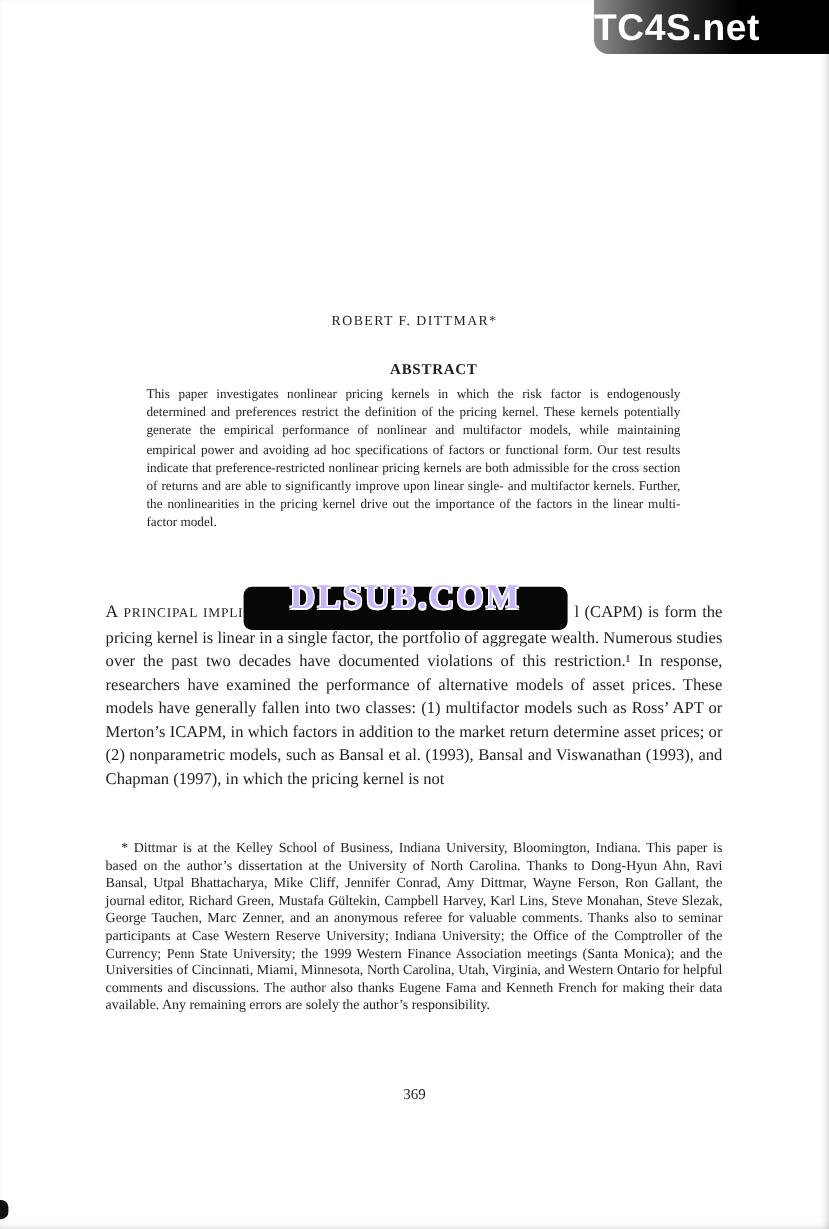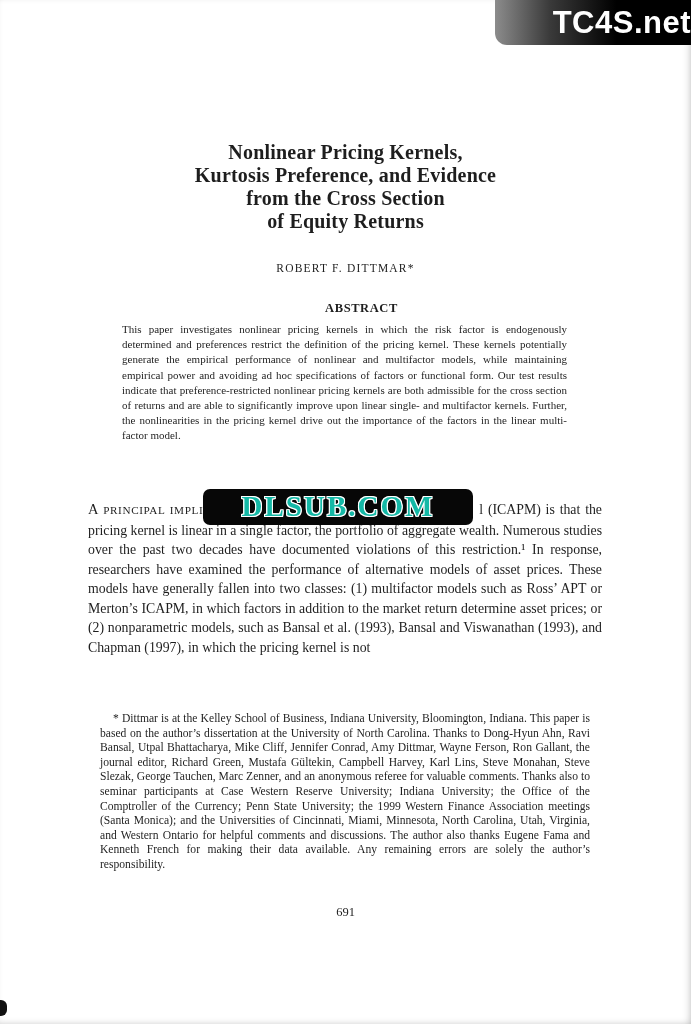--- a/index.html
+++ b/index.html
@@ -60,7 +60,7 @@
     position:absolute;top:0;right:0;width:196px;height:45px;
     background:linear-gradient(90deg,#8c8c8c 0%,#3a3a3a 28%,#000 62%);
     border-radius:0 0 0 12px;
-    display:flex;align-items:center;justify-content:flex-end;
+    display:flex;align-items:center;justify-content:flex-start;
     font-family:"Liberation Sans", sans-serif;
     font-weight:bold;font-size:31px;color:#ffffff;
     letter-spacing:0.5px;

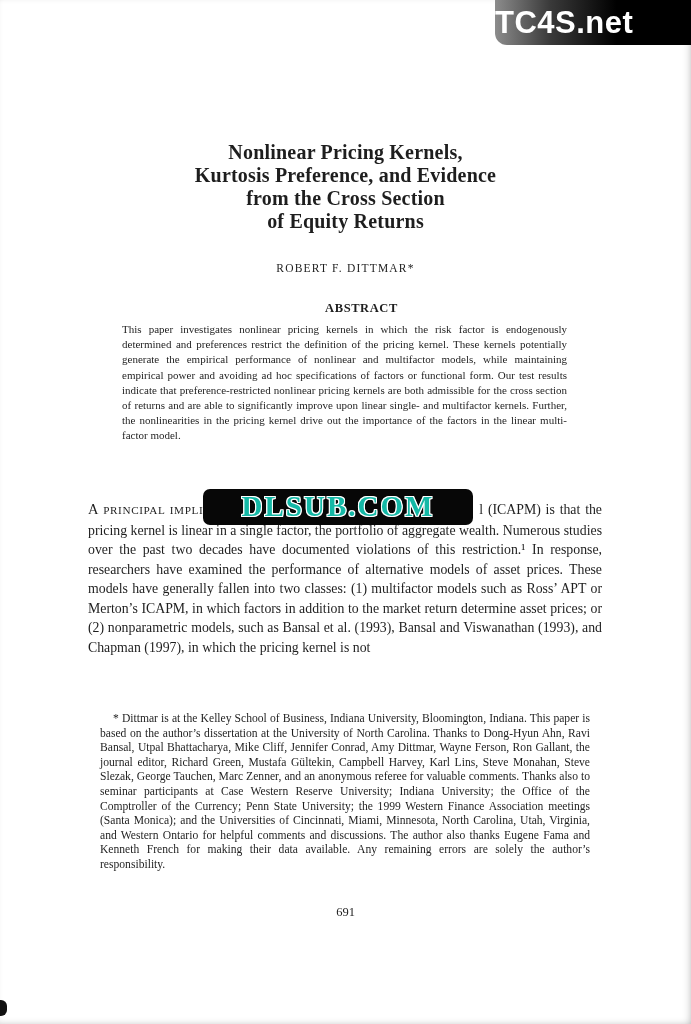--- a/index.html
+++ b/index.html
@@ -102,12 +102,6 @@
   </div>
 
 
-  <div class="title">
-    <div>Nonlinear Pricing Kernels,</div>
-    <div>Kurtosis Preference, and Evidence</div>
-    <div>from the Cross Section</div>
-    <div>of Equity Returns</div>
-  </div>
 
   <div class="author">ROBERT F. DITTMAR*</div>
 

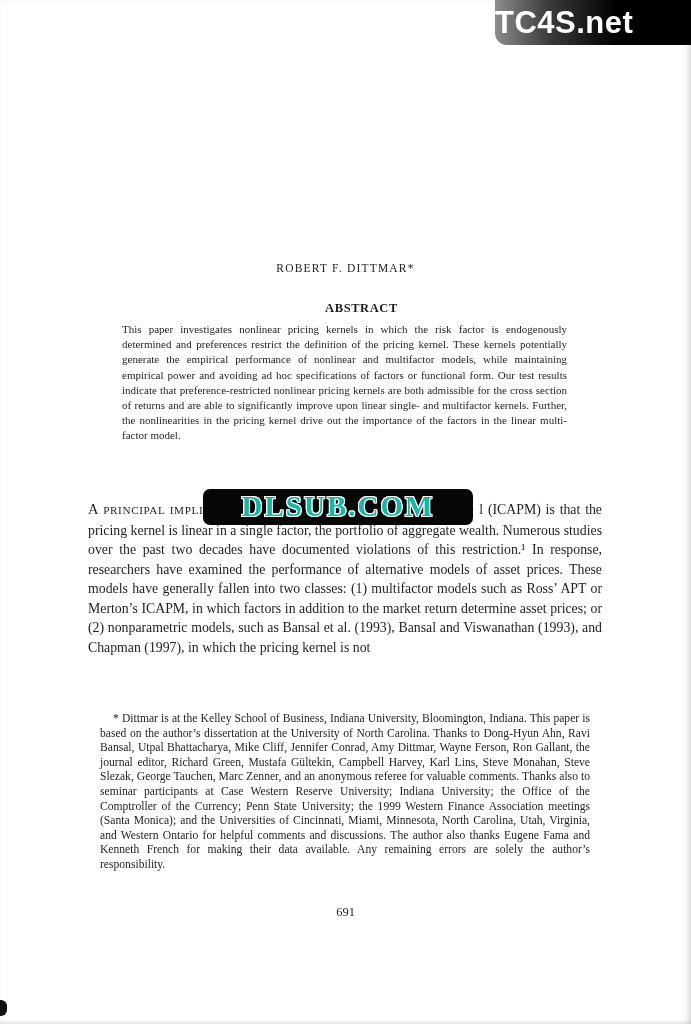--- a/index.html
+++ b/index.html
@@ -68,11 +68,11 @@
   .wm-mid{
     position:absolute;left:115px;top:-11px;width:270px;height:36px;
     background:#070707;border-radius:7px;
-    display:flex;align-items:center;justify-content:center;
+    display:flex;justify-content:center;
     font-family:"Liberation Serif", serif;
     font-weight:bold;font-size:29px;
     letter-spacing:2px;
-    color:#14b8a6;
+    color:#c4b5fd;
     text-shadow:-1px 0 0 #fff,1px 0 0 #fff,0 -1px 0 #fff,0 1px 0 #fff,
                 -1px -1px 0 #fff,1px 1px 0 #fff,-1px 1px 0 #fff,1px -1px 0 #fff;
   }

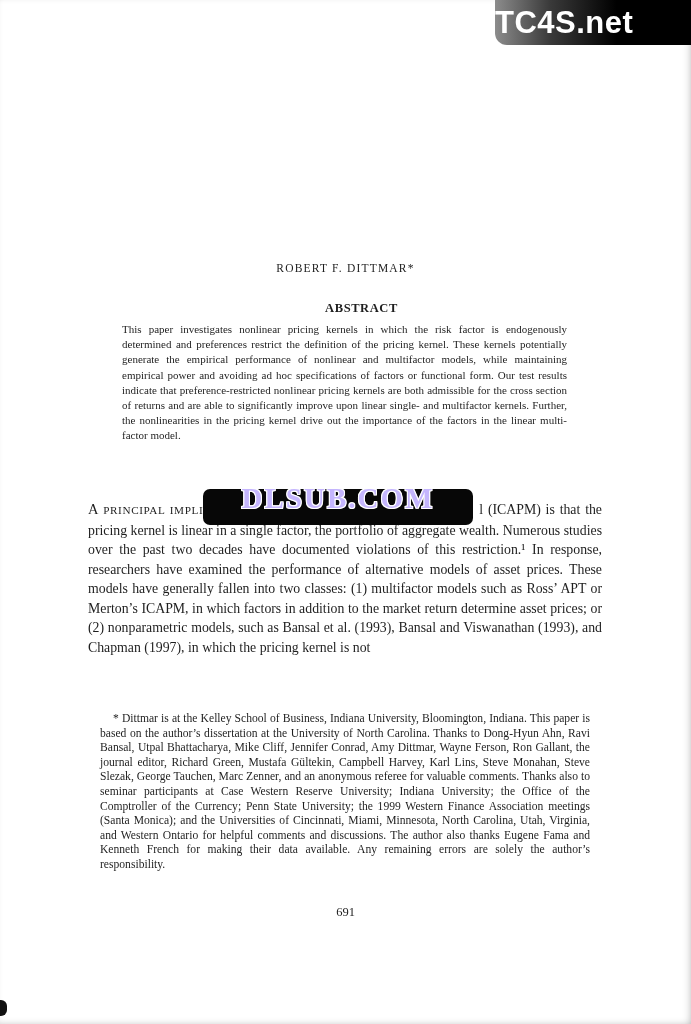--- a/index.html
+++ b/index.html
@@ -110,7 +110,7 @@
   <div class="abstract-text">This paper investigates nonlinear pricing kernels in which the risk factor is endogenously determined and preferences restrict the definition of the pricing kernel. These kernels potentially generate the empirical performance of nonlinear and multifactor models, while maintaining empirical power and avoiding ad hoc specifications of factors or functional form. Our test results indicate that preference-restricted nonlinear pricing kernels are both admissible for the cross section of returns and are able to significantly improve upon linear single- and multifactor kernels. Further, the nonlinearities in the pricing kernel drive out the importance of the factors in the linear multi-factor model.</div>
 
   <div class="body-par">
-    <span class="lead-cap">A</span><span class="lead-smallcaps"> PRINCIPAL IMPLIC</span><span class="wm-spacer"></span><span>l (ICAPM) is that</span>
+    <span class="lead-cap">A</span><span class="lead-smallcaps"> PRINCIPAL IMPLIC</span><span class="wm-spacer"></span><span>l (CAPM) is form</span>
     <span>the pricing kernel is linear in a single factor, the portfolio of aggregate wealth. Numerous studies over the past two decades have documented violations of this restriction.¹ In response, researchers have examined the performance of alternative models of asset prices. These models have generally fallen into two classes: (1) multifactor models such as Ross’ APT or Merton’s ICAPM, in which factors in addition to the market return determine asset prices; or (2) nonparametric models, such as Bansal et al. (1993), Bansal and Viswanathan (1993), and Chapman (1997), in which the pricing kernel is not</span>
     <div class="wm-mid">
       <span>DLSUB.COM</span>

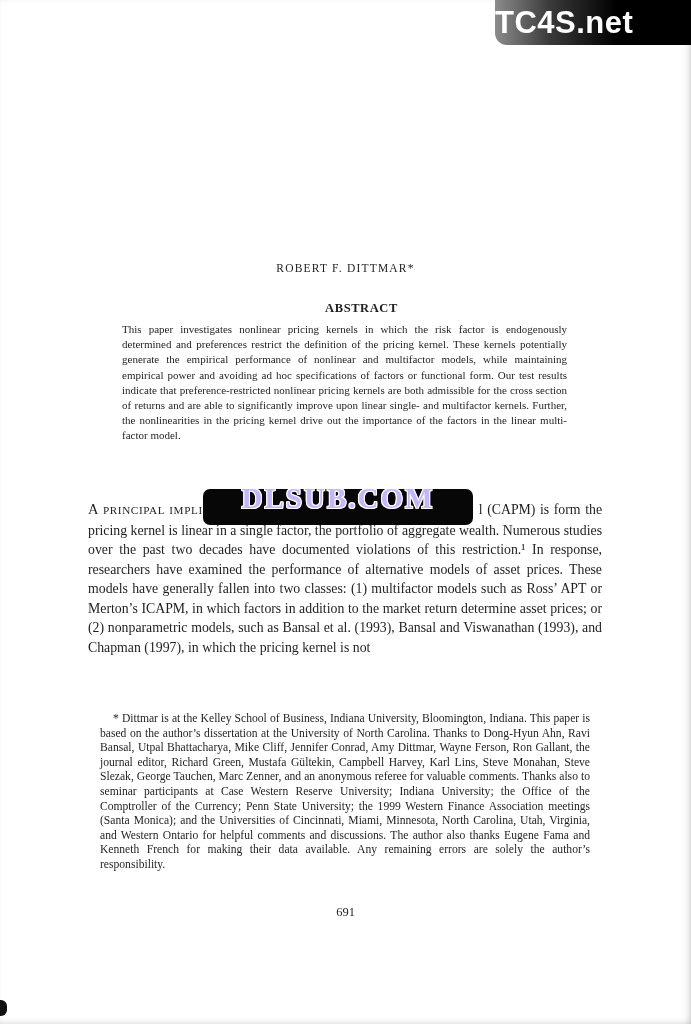--- a/index.html
+++ b/index.html
@@ -50,7 +50,7 @@
     font-size:11.6px;line-height:14.6px;
     text-align:justify;
   }
-  .footnotes p{margin:12px;text-indent:13px;}
+  .footnotes p{margin:0;text-indent:13px;}
   .page-number{
     position:absolute;top:905px;left:0;width:100%;
     text-align:center;font-size:12.5px;

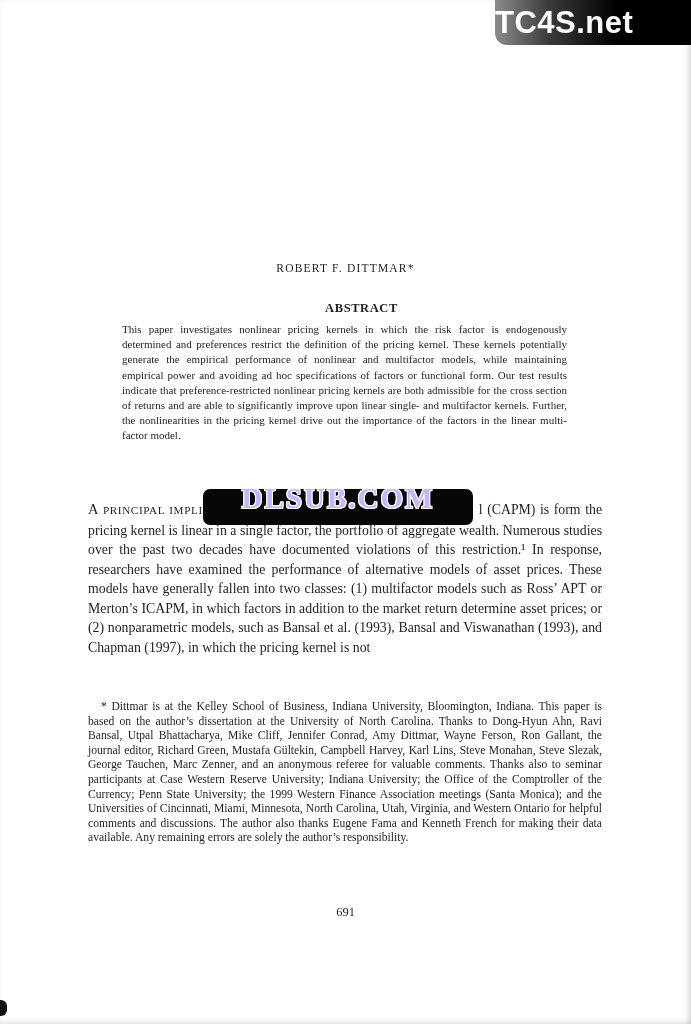--- a/index.html
+++ b/index.html
@@ -121,7 +121,7 @@
     <p>* Dittmar is at the Kelley School of Business, Indiana University, Bloomington, Indiana. This paper is based on the author’s dissertation at the University of North Carolina. Thanks to Dong-Hyun Ahn, Ravi Bansal, Utpal Bhattacharya, Mike Cliff, Jennifer Conrad, Amy Dittmar, Wayne Ferson, Ron Gallant, the journal editor, Richard Green, Mustafa Gültekin, Campbell Harvey, Karl Lins, Steve Monahan, Steve Slezak, George Tauchen, Marc Zenner, and an anonymous referee for valuable comments. Thanks also to seminar participants at Case Western Reserve University; Indiana University; the Office of the Comptroller of the Currency; Penn State University; the 1999 Western Finance Association meetings (Santa Monica); and the Universities of Cincinnati, Miami, Minnesota, North Carolina, Utah, Virginia, and Western Ontario for helpful comments and discussions. The author also thanks Eugene Fama and Kenneth French for making their data available. Any remaining errors are solely the author’s responsibility.</p>
   </div>
 
-  <div class="page-number">691</div>
+  <div class="page-number">369</div>
 
   <div class="wm-bottom">
     <span>TradersXtreme.com</span>

